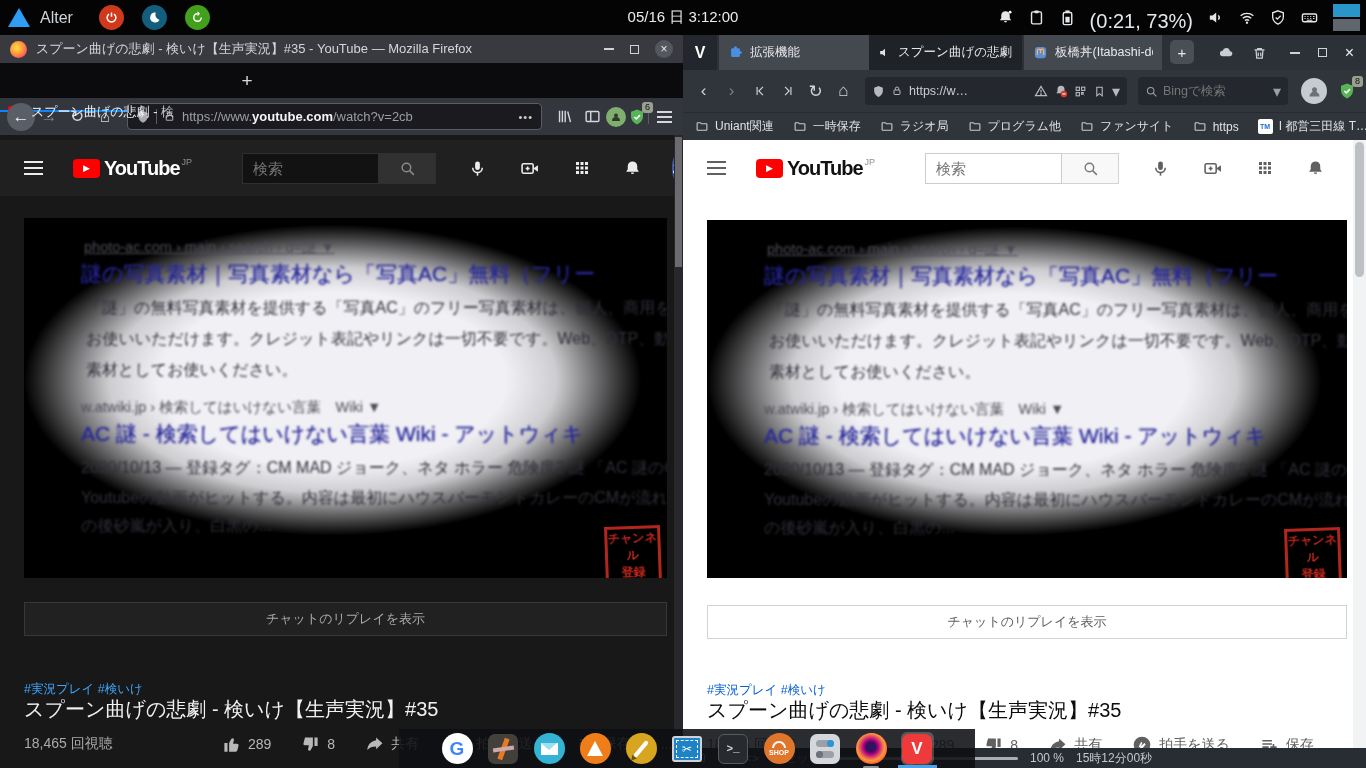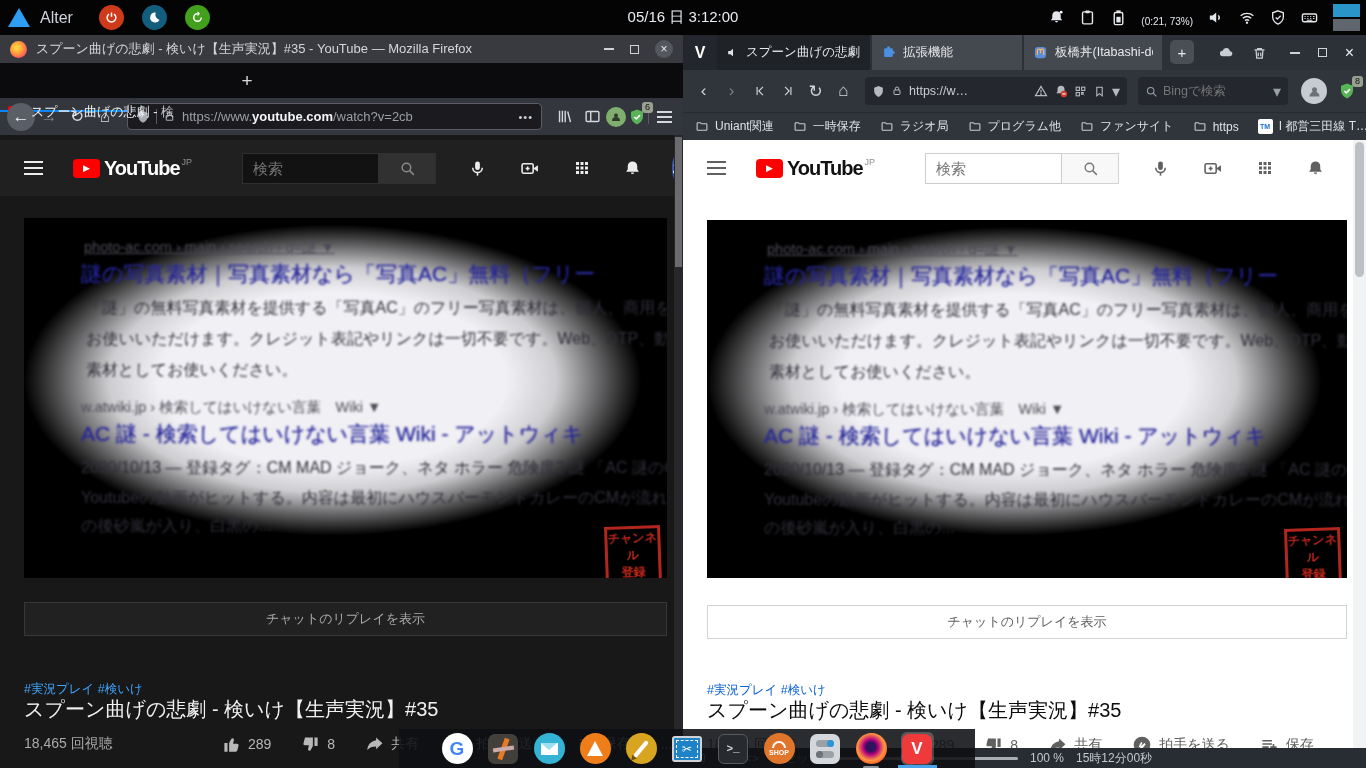--- a/index.html
+++ b/index.html
@@ -19,7 +19,7 @@
   .pbtn.power { background:#cf3a1d; } .pbtn.sleep { background:#135e7d; } .pbtn.restart { background:#43a01c; }
   .panel-clock { position:absolute; left:50%; transform:translateX(-50%); color:#e8ebf0; font-size:15px; }
   .panel-right { margin-left:auto; display:flex; align-items:center; gap:14px; padding-right:6px; color:#e3e7ec; }
-  .battery-text { font-size:10px;margin-top:8px; }
+  .battery-text { font-size:20px;margin-top:8px; }
   .pager { width:27px; height:27px; display:flex; flex-direction:column; gap:2px; }
   .pager .ws1 { flex:1; background:#2a95c8; } .pager .ws2 { flex:1; background:#5f6periodical; background:#5f666d; }
 

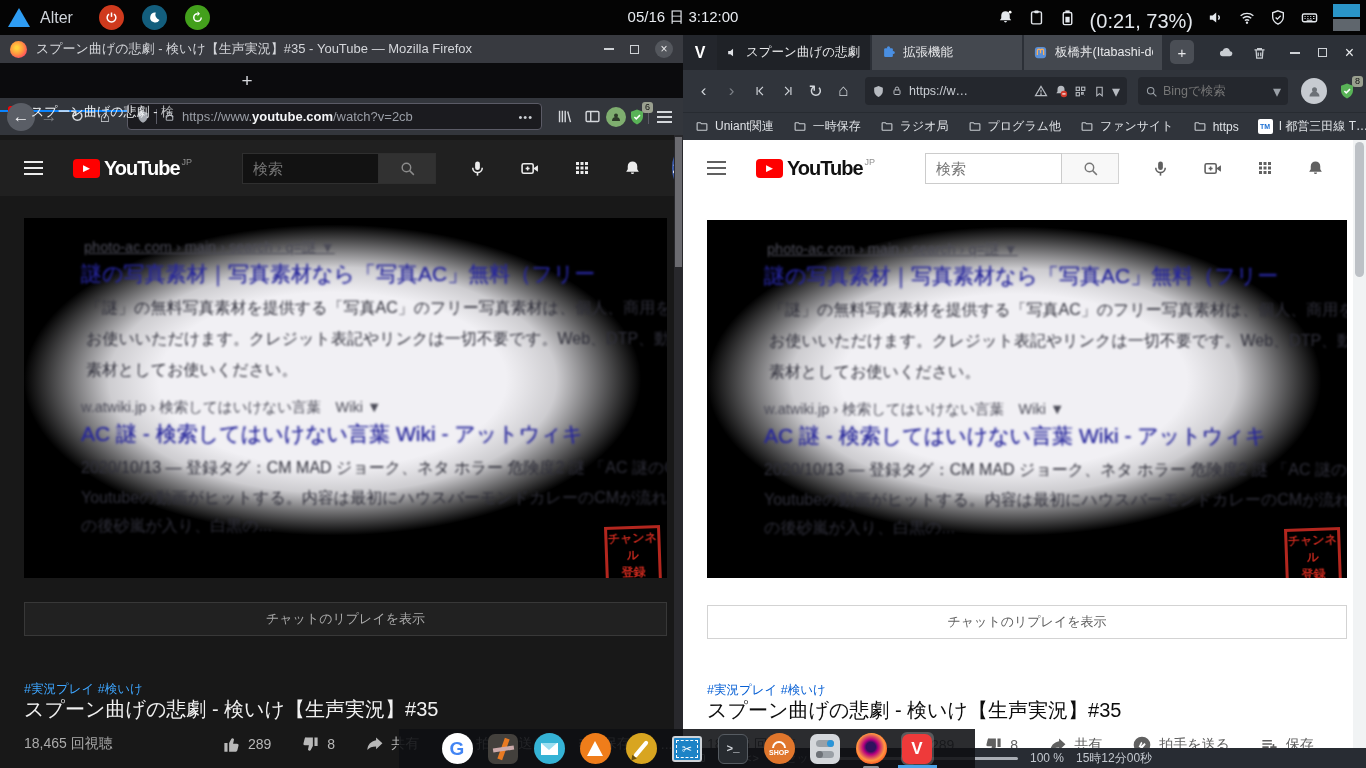--- a/index.html
+++ b/index.html
@@ -484,12 +484,6 @@
   <div class="win vv">
     <div class="vv-tabs">
       <div class="vv-logo">V</div>
-      <div class="vv-tab active">
-        <svg width="13" height="13" viewBox="0 0 24 24">
-            <path fill="#dfe2e6" d="M4 9v6h4l5 4V5L8 9H4z"></path>
-          </svg>
-        <span>スプーン曲げの悲劇</span>
-      </div>
       <div class="vv-tab t2">
         <svg class="puzzle-ico" width="15" height="15" viewBox="0 0 24 24" fill="#4a8fe2">
             <rect x="5" y="5" width="14" height="14" rx="2"></rect>
@@ -497,6 +491,12 @@
             <circle cx="19.5" cy="12" r="2.5"></circle>
           </svg>
         <span>拡張機能</span>
+      </div>
+      <div class="vv-tab active">
+        <svg width="13" height="13" viewBox="0 0 24 24">
+            <path fill="#dfe2e6" d="M4 9v6h4l5 4V5L8 9H4z"></path>
+          </svg>
+        <span>スプーン曲げの悲劇</span>
       </div>
       <div class="vv-tab t3">
         <svg class="masto-ico" width="15" height="15" viewBox="0 0 24 24">

